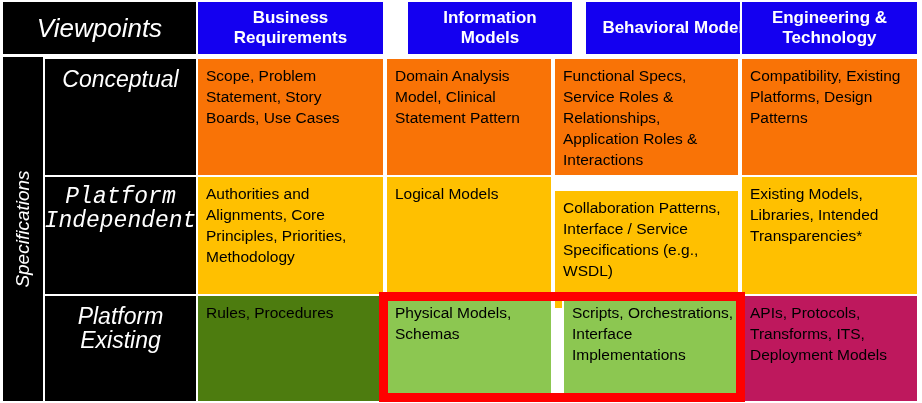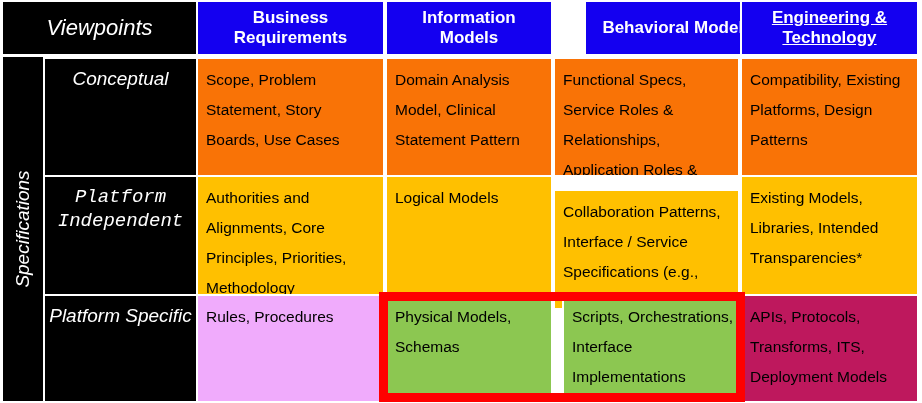--- a/index.html
+++ b/index.html
@@ -38,7 +38,7 @@
     color: #ffffff;
     font-style: italic;
     font-weight: normal;
-    font-size: 22px;
+    font-size: 26px;
     display: flex;
     align-items: center;
     justify-content: center;

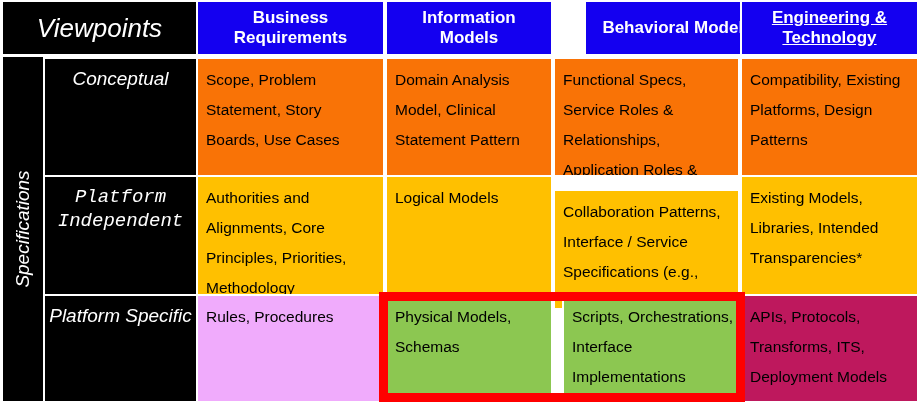--- a/index.html
+++ b/index.html
@@ -130,7 +130,7 @@
   <div class="cell hdr-viewpoints">Viewpoints</div>
 
   <div class="cell hdr-col" id="hdr0" style="left: 196px; width: 189px;">Business Requirements</div>
-  <div class="cell hdr-col" id="hdr1" style="left: 385px; width: 168px;">Information Models</div>
+  <div class="cell hdr-col" id="hdr1" style="left: 406px; width: 168px;">Information Models</div>
   <div class="cell hdr-col" id="hdr2" style="left: 584px; width: 187px;">Behavioral Models</div>
   <div class="cell hdr-col" id="hdr3" style="left: 740px; width: 179px; text-decoration: underline;">Engineering &amp; Technology</div>
 

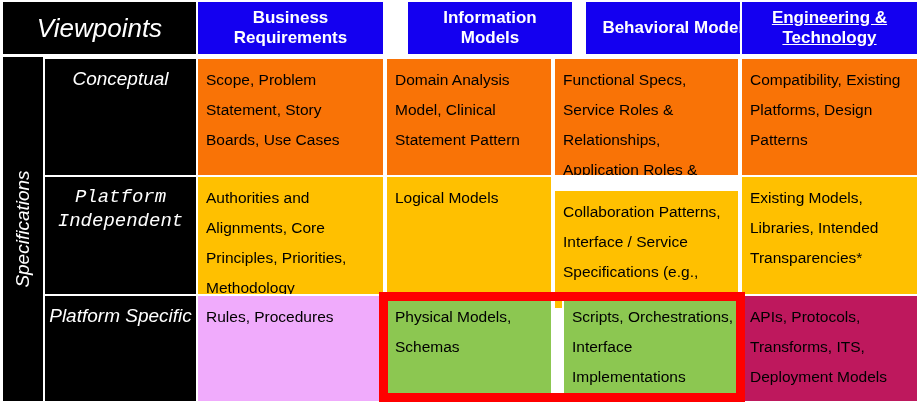--- a/index.html
+++ b/index.html
@@ -132,7 +132,7 @@
   <div class="cell hdr-col" id="hdr0" style="left: 196px; width: 189px;">Business Requirements</div>
   <div class="cell hdr-col" id="hdr1" style="left: 406px; width: 168px;">Information Models</div>
   <div class="cell hdr-col" id="hdr2" style="left: 584px; width: 187px;">Behavioral Models</div>
-  <div class="cell hdr-col" id="hdr3" style="left: 740px; width: 179px; text-decoration: underline;">Engineering &amp; Technology</div>
+  <div class="cell hdr-col" id="hdr3" style="left: 740px; width: 179px;">Engineering &amp; Technology</div>
 
   <div class="cell spine">
     <span class="spine-label">Specifications</span>

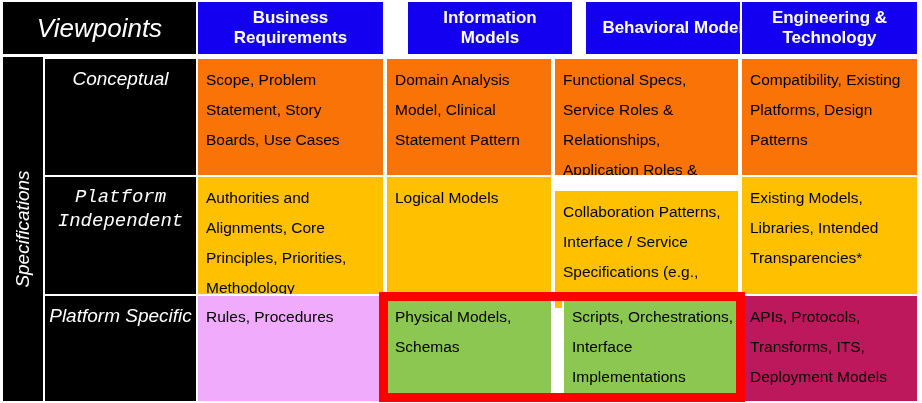--- a/index.html
+++ b/index.html
@@ -89,7 +89,7 @@
     background: #000000;
     color: #ffffff;
     font-style: italic;
-    font-size: 19px;
+    font-size: 23px;
     line-height: 24px;
     display: flex;
     align-items: flex-start;

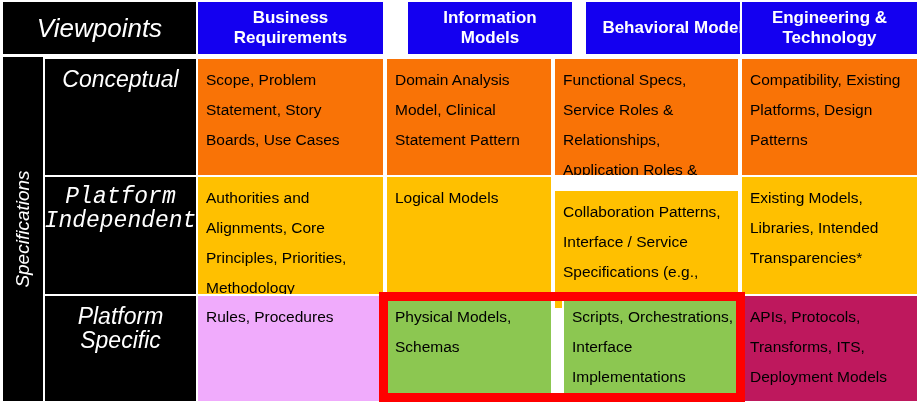--- a/index.html
+++ b/index.html
@@ -102,7 +102,7 @@
   
   .data {
     font-size: 15.5px;
-    line-height: 30px;
+    line-height: 21px;
     color: #000000;
     padding: 6px 8px 4px 8px;
     border-left: 2px solid #ffffff;

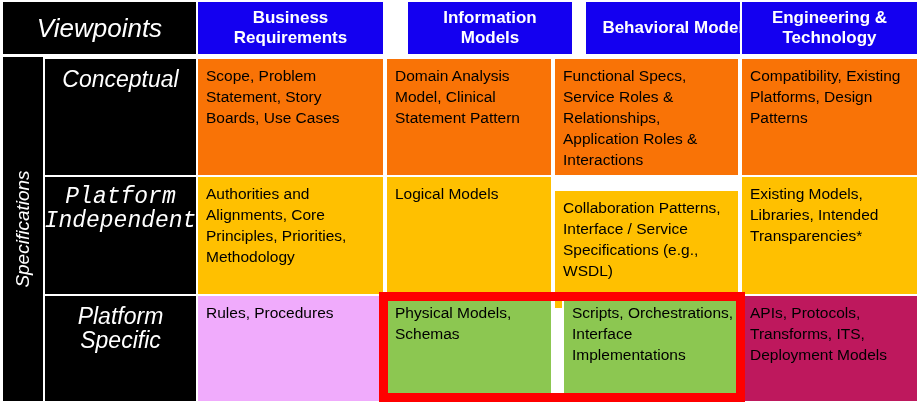--- a/index.html
+++ b/index.html
@@ -150,7 +150,7 @@
   <div class="cell data" id="c1-2" style="left: 553px; width: 187px; top: 189px; height: 119px; background: rgb(255, 192, 0);">Collaboration Patterns, Interface / Service Specifications (e.g., WSDL)</div>
   <div class="cell data" id="c1-3" style="left: 740px; width: 179px; top: 175px; height: 119px; background: rgb(255, 192, 0);">Existing Models, Libraries, Intended Transparencies*</div>
 
-  <div class="cell rowlabel" id="rl2" style="top: 294px; height: 107px;">Platform Specific</div>
+  <div class="cell rowlabel" id="rl2" style="top: 294px; height: 107px;">Platform Existing</div>
   <div class="cell data" id="c2-0" style="left: 196px; width: 189px; top: 294px; height: 107px; background: #f0abfc;">Rules, Procedures</div>
   <div class="cell data" id="c2-1" style="left: 385px; width: 168px; top: 294px; height: 107px; background: rgb(140, 199, 81);">Physical Models, Schemas</div>
   <div class="cell data" id="c2-2" style="left: 562px; width: 187px; top: 294px; height: 107px; background: rgb(140, 199, 81);">Scripts, Orchestrations, Interface Implementations</div>

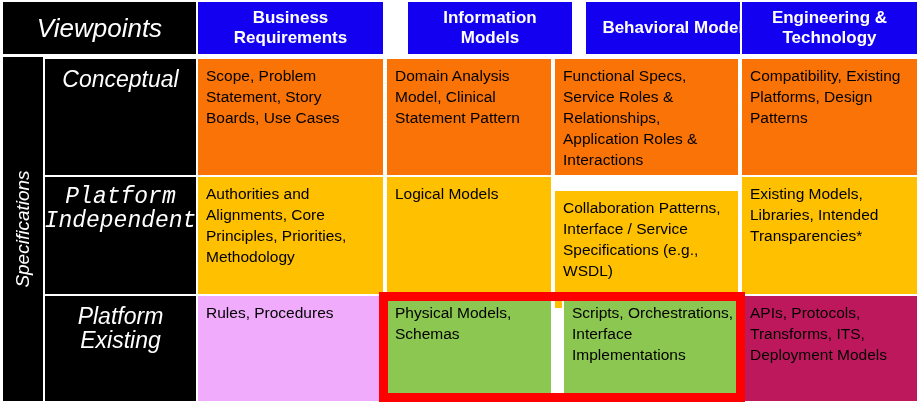--- a/index.html
+++ b/index.html
@@ -151,7 +151,7 @@
   <div class="cell data" id="c1-3" style="left: 740px; width: 179px; top: 175px; height: 119px; background: rgb(255, 192, 0);">Existing Models, Libraries, Intended Transparencies*</div>
 
   <div class="cell rowlabel" id="rl2" style="top: 294px; height: 107px;">Platform Existing</div>
-  <div class="cell data" id="c2-0" style="left: 196px; width: 189px; top: 294px; height: 107px; background: #f0abfc;">Rules, Procedures</div>
+  <div class="cell data" id="c2-0" style="left: 196px; width: 189px; top: 294px; height: 107px; background: #4d7c0f;">Rules, Procedures</div>
   <div class="cell data" id="c2-1" style="left: 385px; width: 168px; top: 294px; height: 107px; background: rgb(140, 199, 81);">Physical Models, Schemas</div>
   <div class="cell data" id="c2-2" style="left: 562px; width: 187px; top: 294px; height: 107px; background: rgb(140, 199, 81);">Scripts, Orchestrations, Interface Implementations</div>
   <div class="cell data" id="c2-3" style="left: 740px; width: 179px; top: 294px; height: 107px; background: #be185d;">APIs, Protocols, Transforms, ITS, Deployment Models</div>

